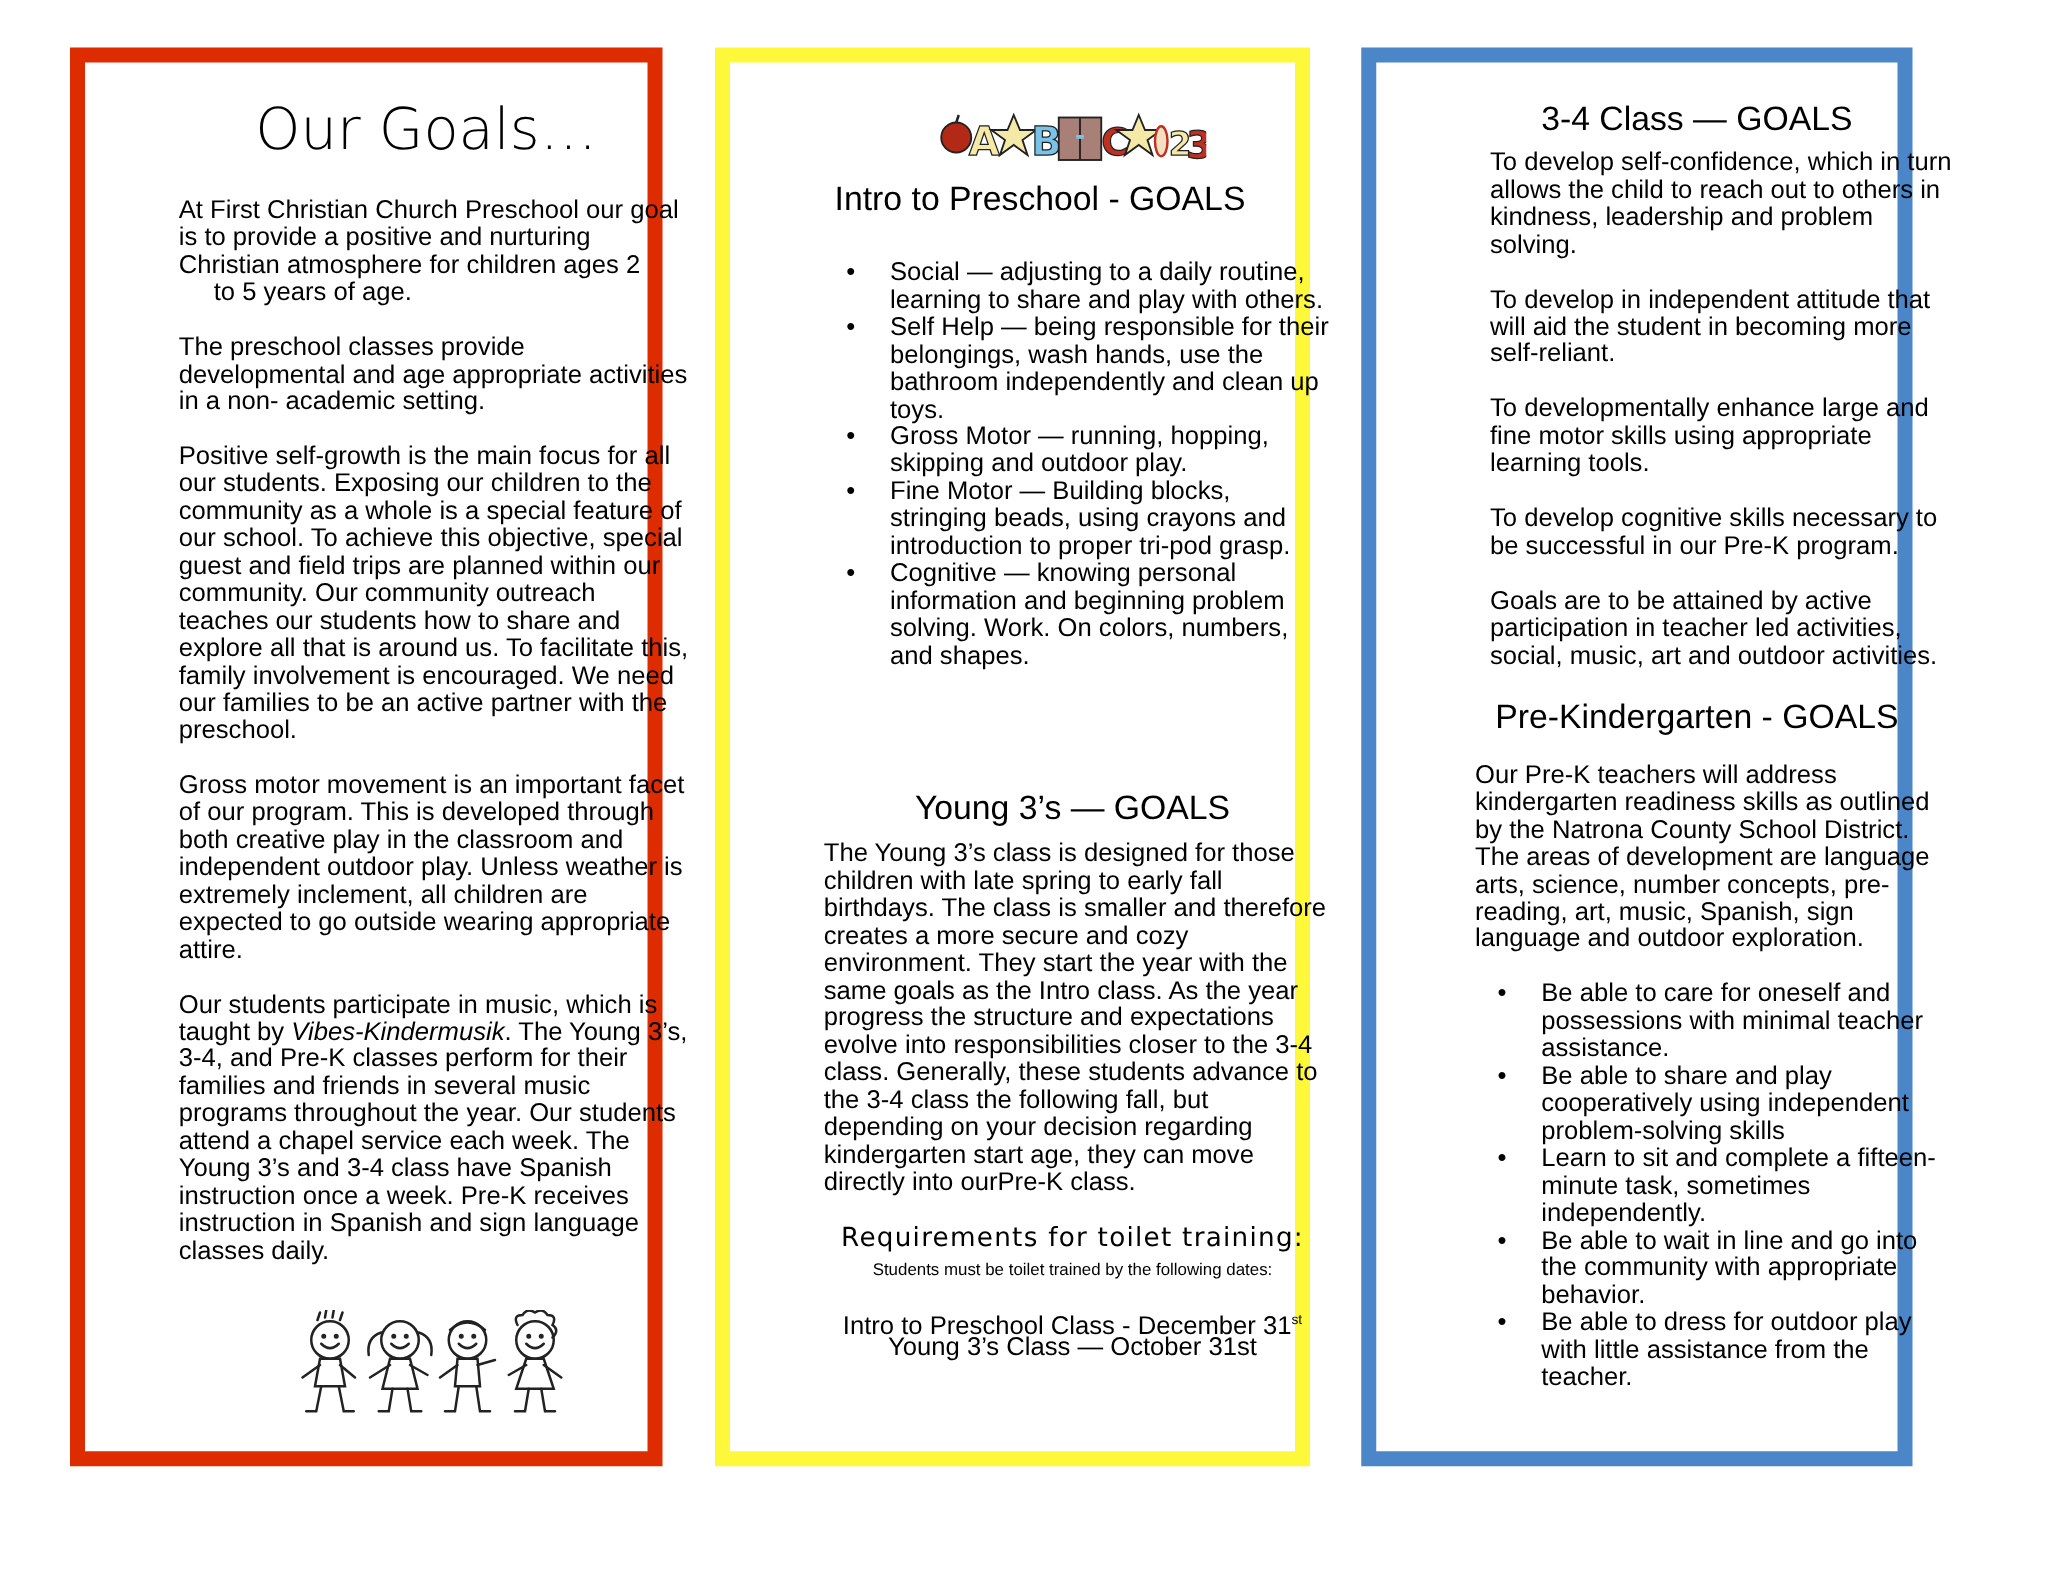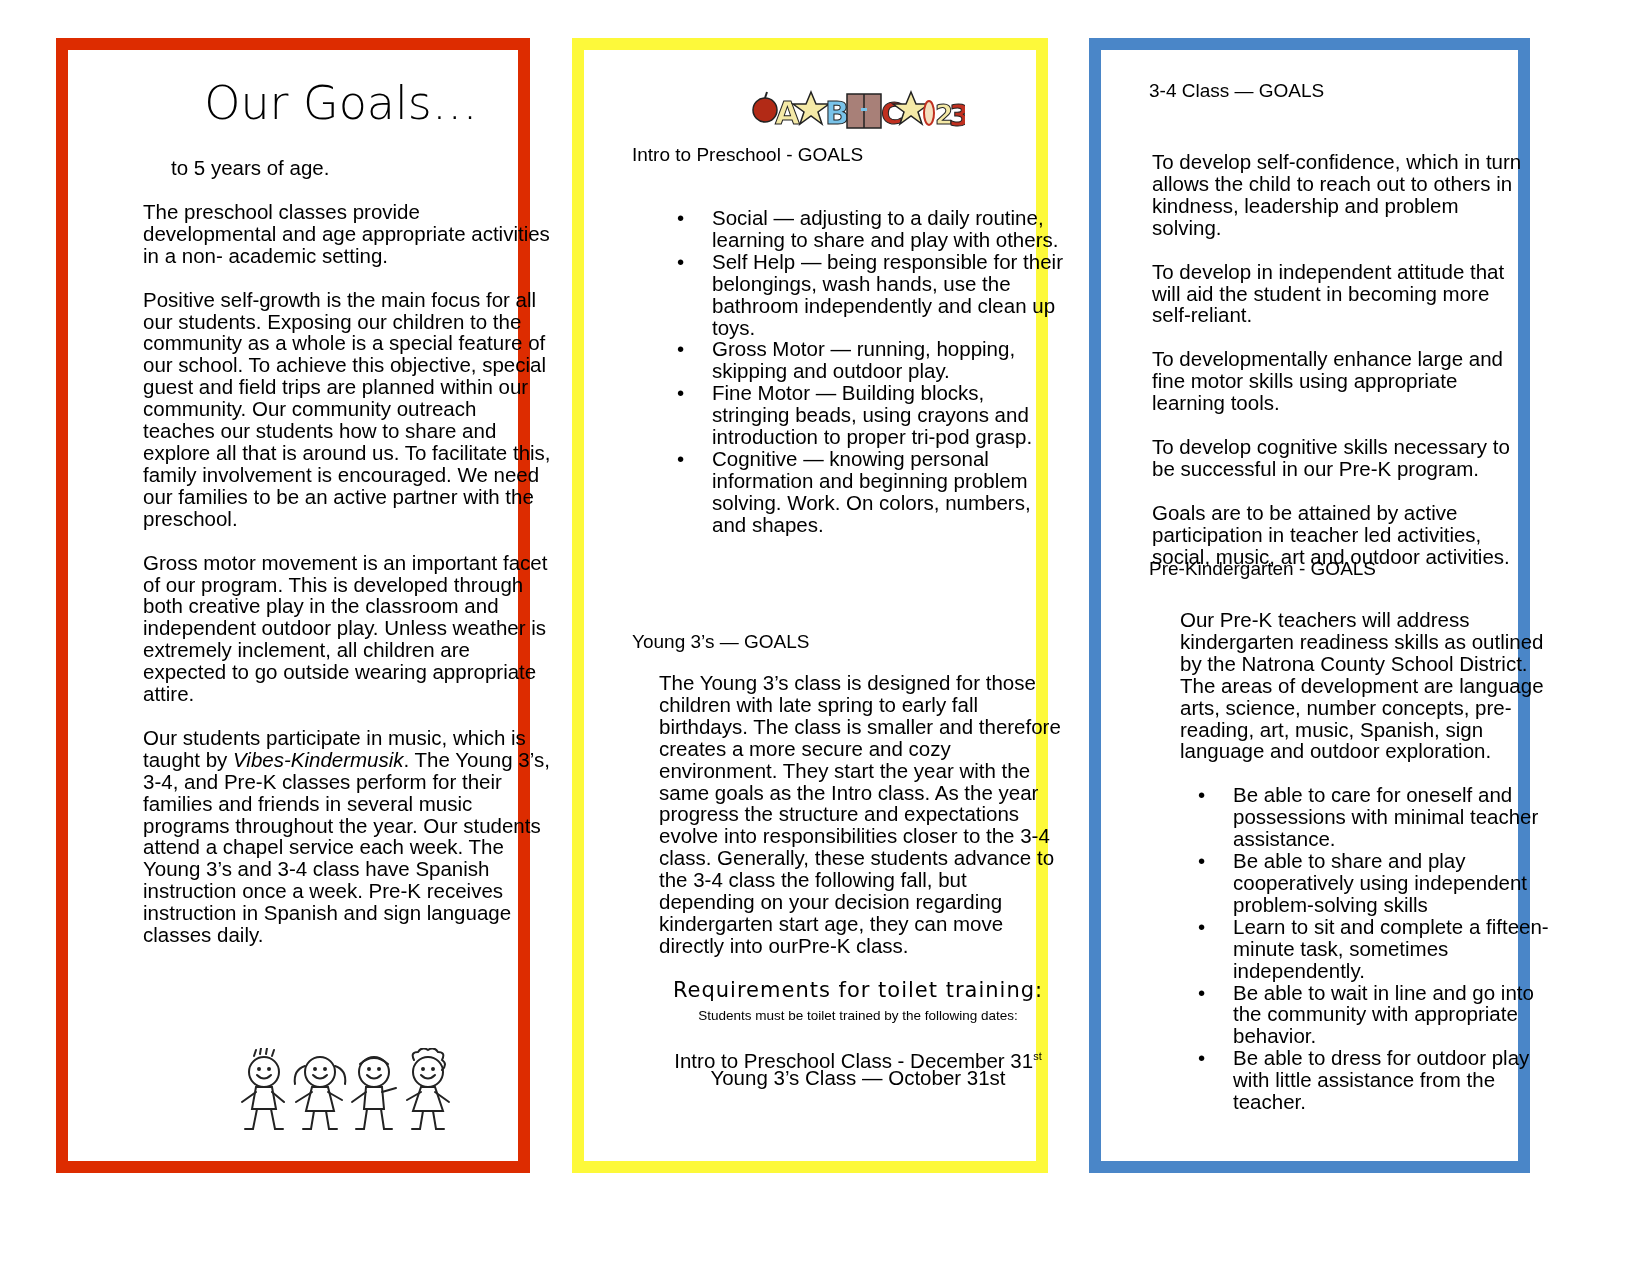--- a/index.html
+++ b/index.html
@@ -15,7 +15,7 @@
   p { margin: 0; }
   .body-text { font-size: 20.5px; line-height: 21.9px; }
   .h-big { font-family: "DejaVu Sans", sans-serif; font-weight: 300; font-size: 46px; text-align: center; letter-spacing: 0px; }
-  .h2 { font-size: 19px; white-space: nowrap; }
+  .h2 { font-size: 27px; text-align: center; white-space: nowrap; }
   ul.bullets { list-style: none; margin: 0; padding: 0; }
   ul.bullets li { position: relative; padding-left: 0; }
   ul.bullets li .dot { position: absolute; left: -35px; top: 0; }

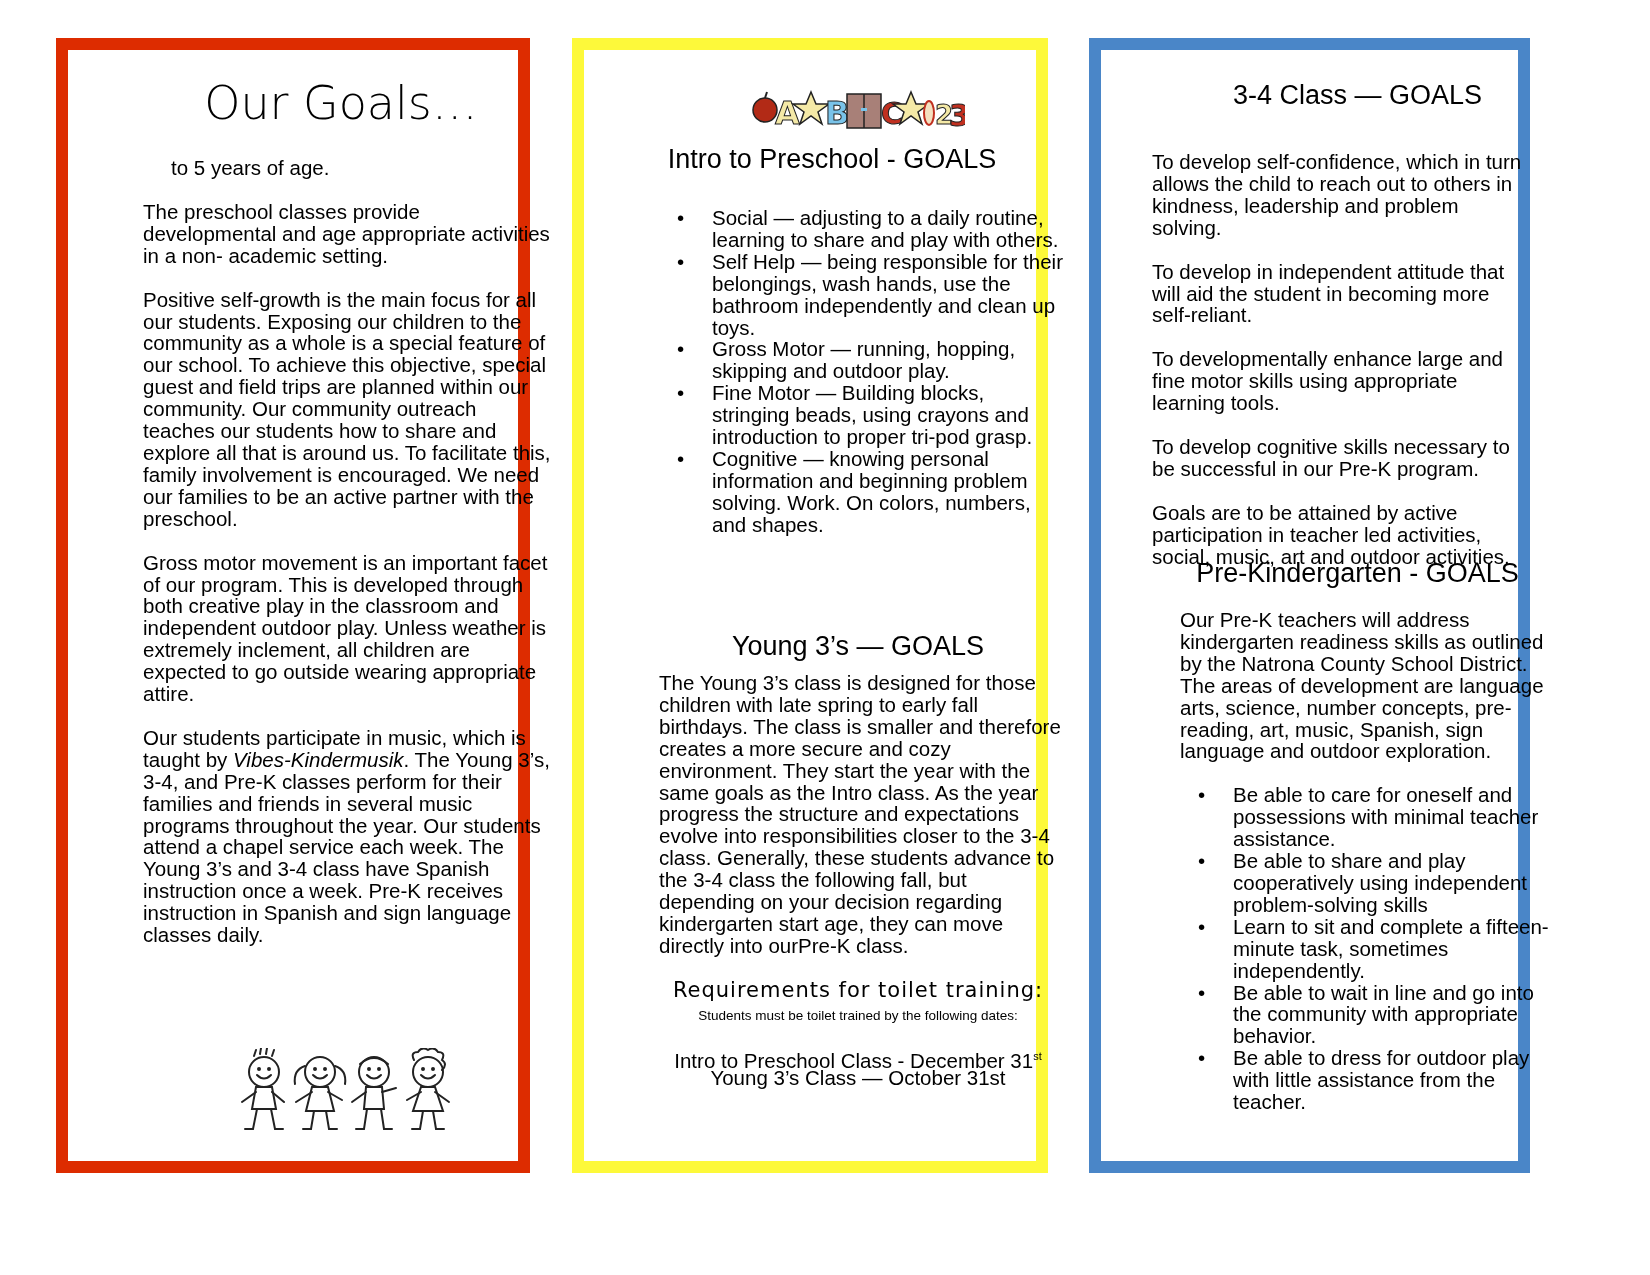--- a/index.html
+++ b/index.html
@@ -148,7 +148,7 @@
 
 <div class="abs h2" style="left:1101px; top:80px; width:417px;">3-4 Class — GOALS</div>
 
-<div class="abs body-text" style="left:1104px; top:119px; width:375px;margin-top:32px;">
+<div class="abs body-text" style="left:1144px; top:119px; width:375px;">
   <p>To develop self-confidence, which in turn allows the child to reach out to others in kindness, leadership and problem solving.</p>
   <p style="margin-top:22px;">To develop in independent attitude that will aid the student in becoming more self-reliant.</p>
   <p style="margin-top:22px;">To developmentally enhance large and fine motor skills using appropriate learning tools.</p>

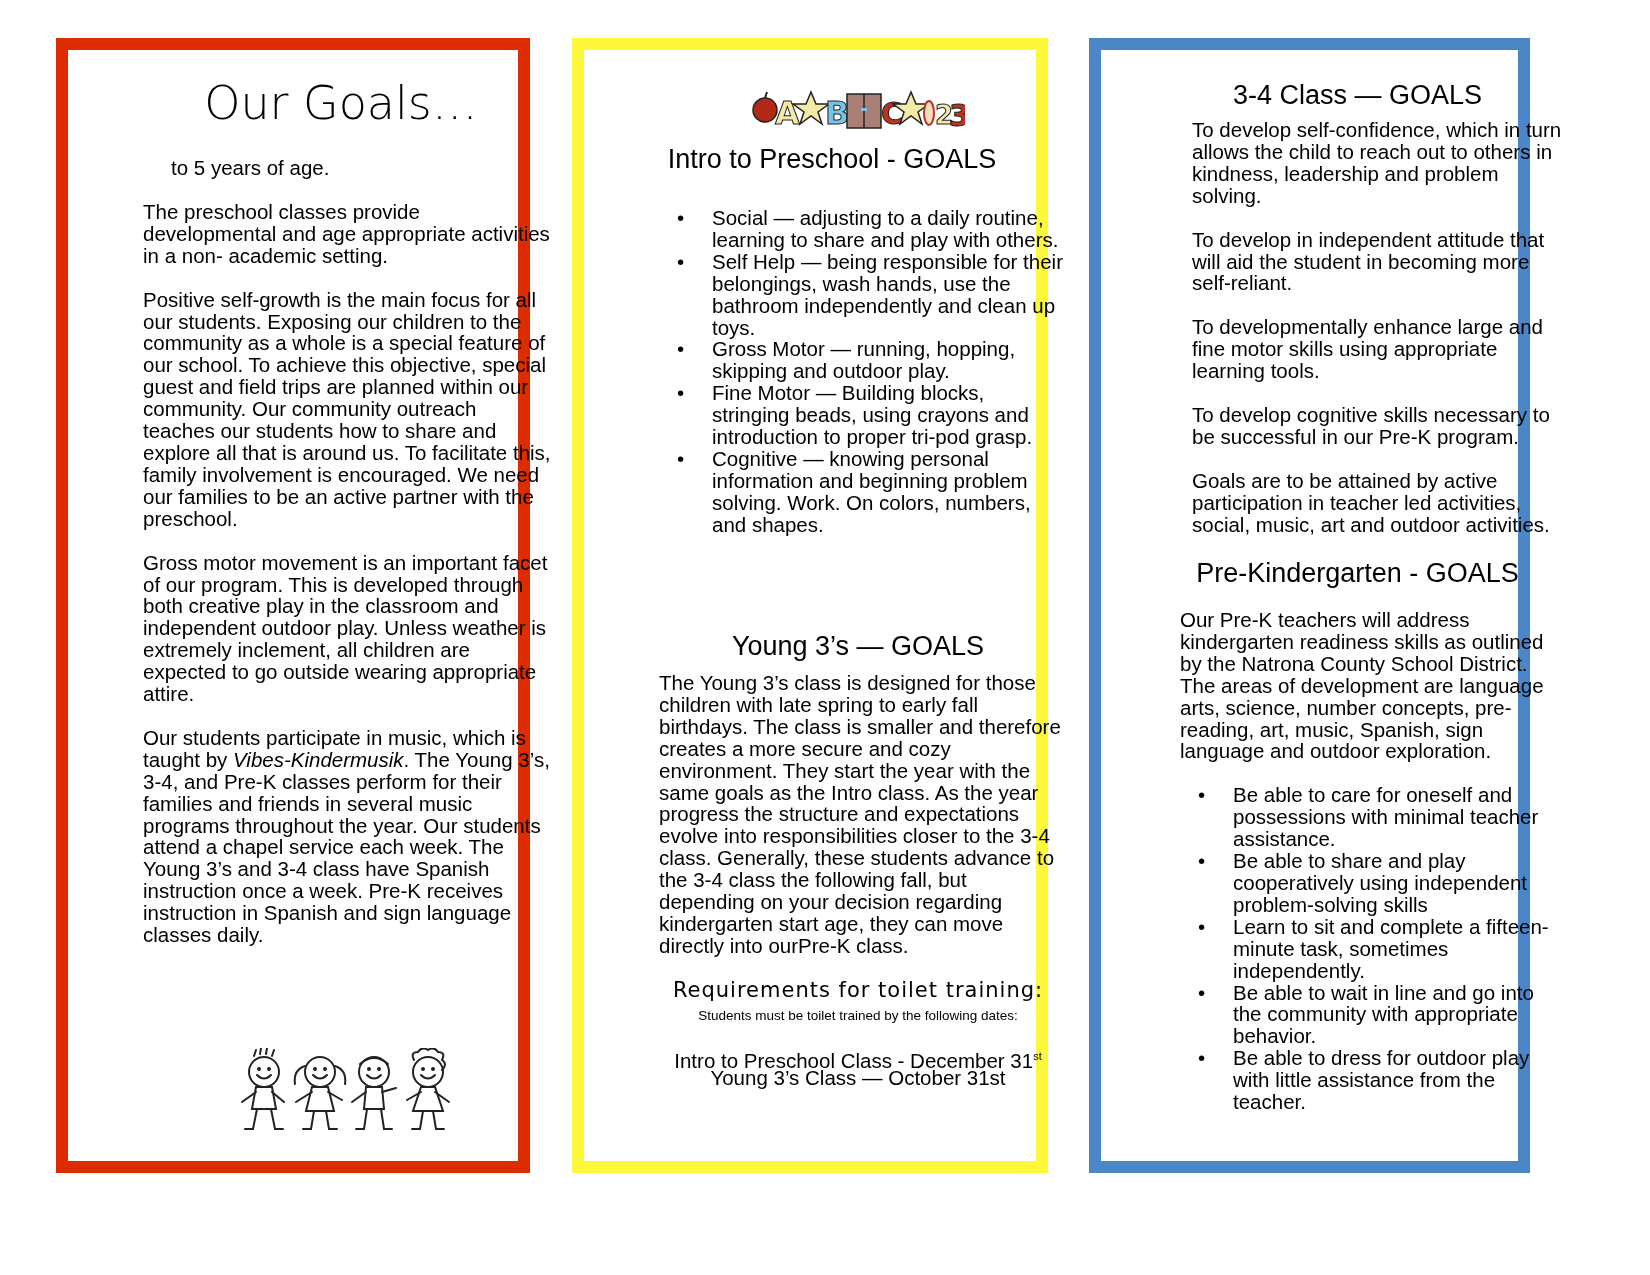--- a/index.html
+++ b/index.html
@@ -32,6 +32,7 @@
 <div class="abs h-big" style="left:68px; top:76px; width:450px;">Our Goals…</div>
 
 <div class="abs body-text" style="left:95px; top:157px; width:410px;">
+  <p>At First Christian Church Preschool our goal is to provide a positive and nurturing Christian atmosphere for children ages 2</p>
   <p style="padding-left:28px;">to 5 years of age.</p>
   <p style="margin-top:22px;">The preschool classes provide developmental and age appropriate activities in a non- academic setting.</p>
   <p style="margin-top:22px;">Positive self-growth is the main focus for all our students.  Exposing our children to the community as a whole is a special feature of our school.  To achieve this objective, special guest and field trips are planned within our community.  Our community outreach teaches our students how to share and explore all that is around us.  To facilitate this, family involvement is encouraged.  We need our families to be an active partner with the preschool.</p>

